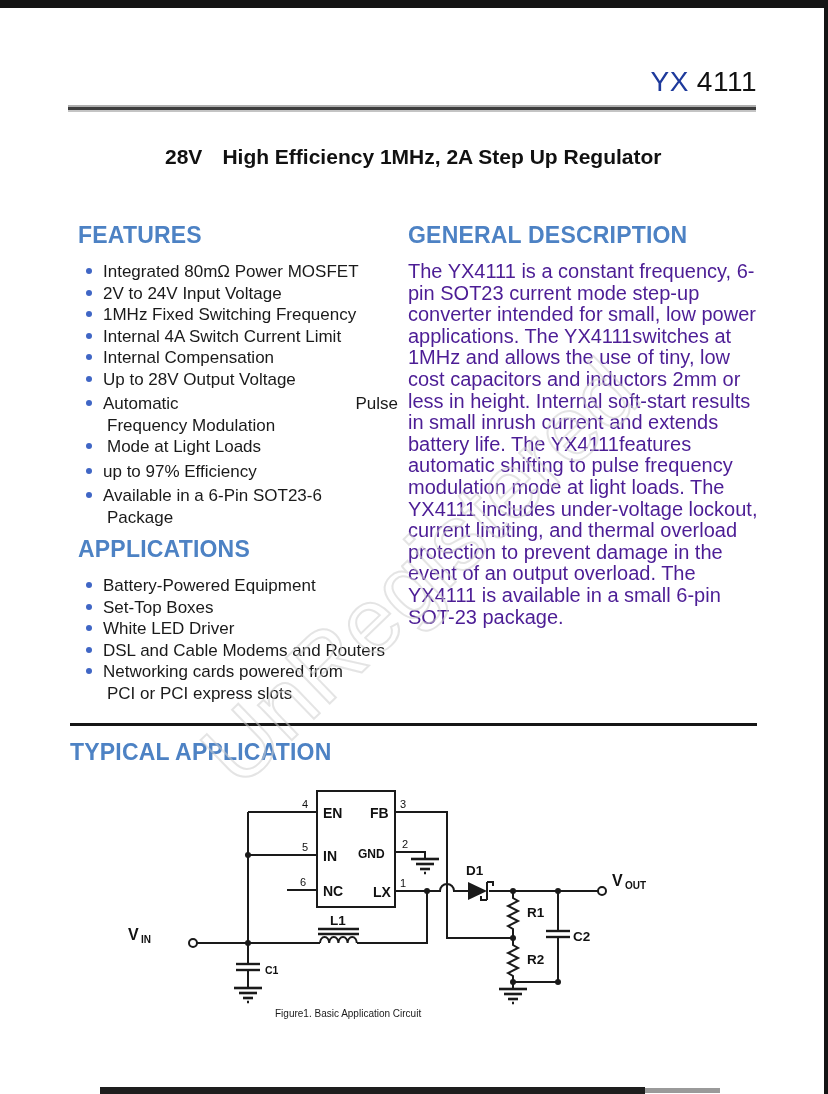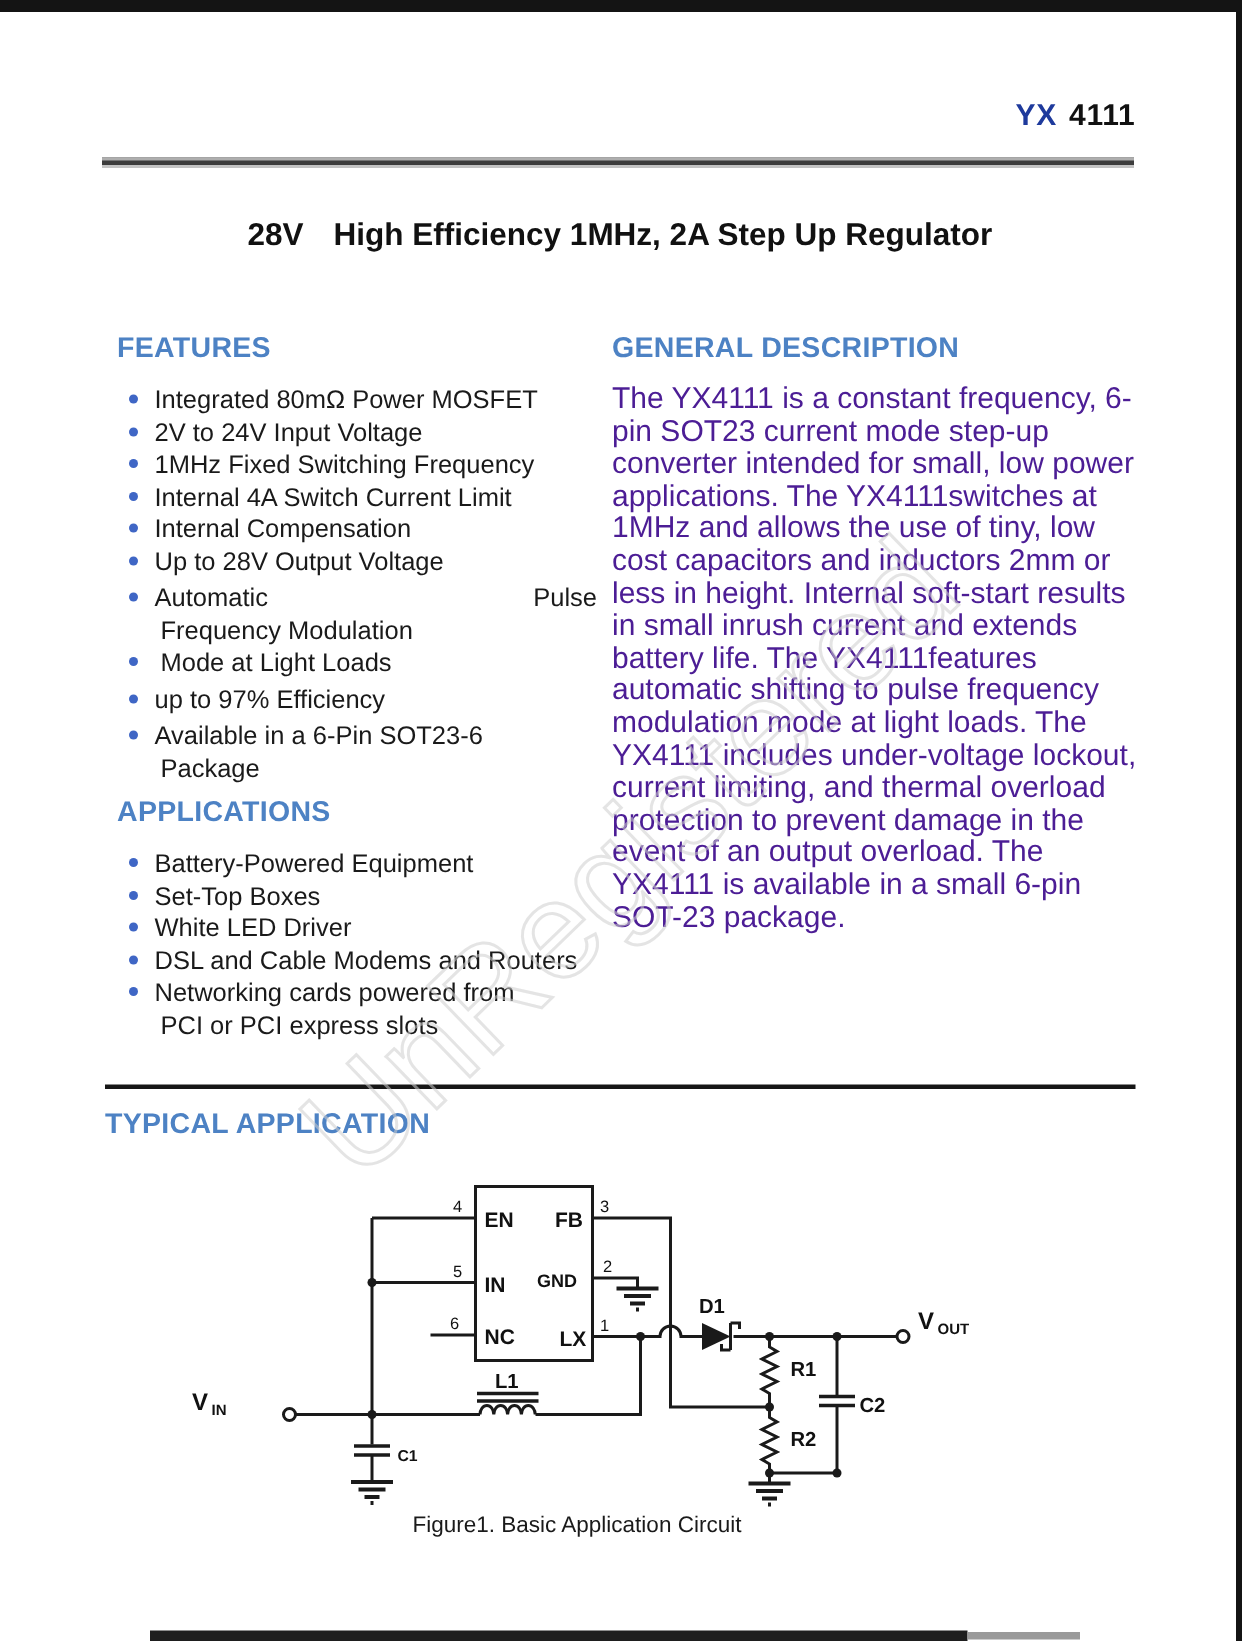--- a/index.html
+++ b/index.html
@@ -14,7 +14,7 @@
 
   
   .brand{position:absolute;left:0;top:66px;width:757px;text-align:right;
-         font-size:20px;font-weight:bold;letter-spacing:.5px;}
+         font-size:28px;font-weight:normal;letter-spacing:.5px;}
   .brand .yx{color:#1e3a9c;}
   .brand .num{color:#111;margin-left:8px;}
   .rule-double{position:absolute;left:68px;top:105px;width:688px;height:3px;background:#3d3d3d;

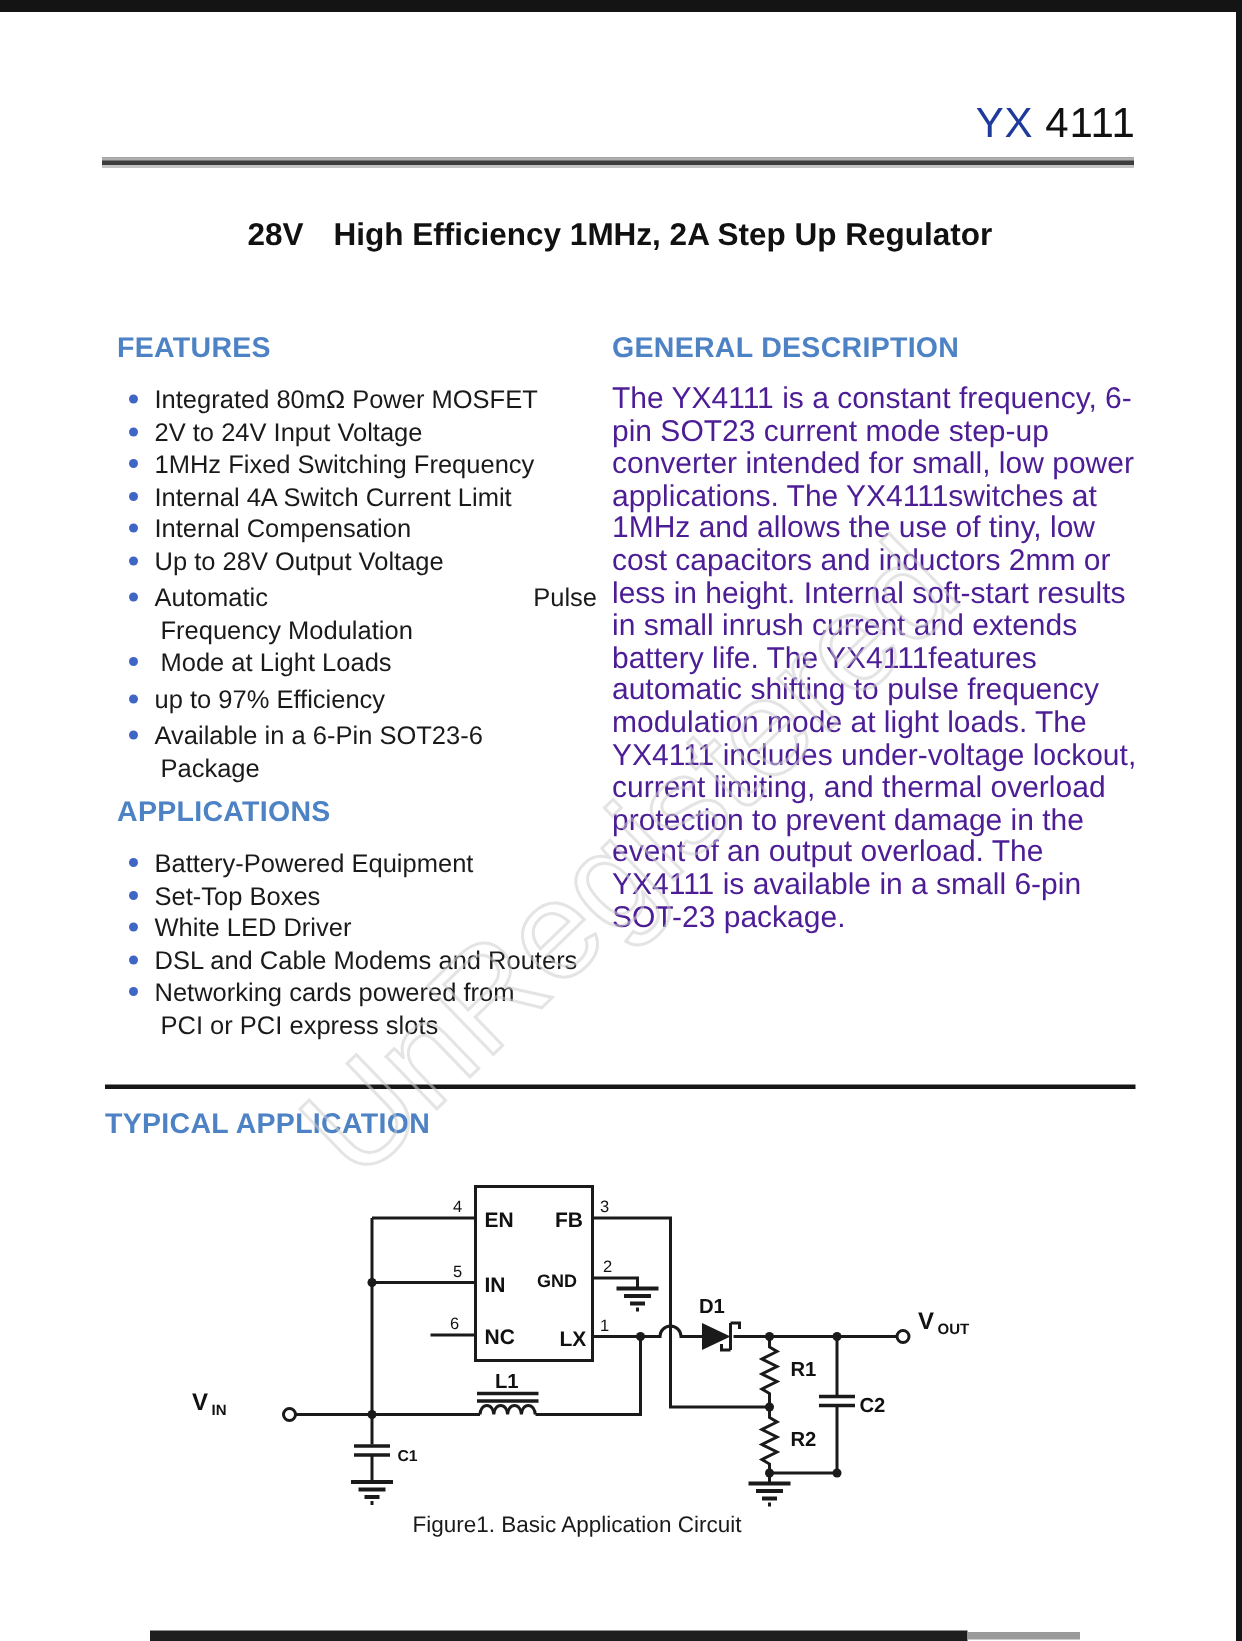--- a/index.html
+++ b/index.html
@@ -23,7 +23,7 @@
   .doc-title .gap{display:inline-block;width:20px;}
 
   
-  h2.sec{font-size:19px;font-weight:bold;color:#4d82c4;margin:0 0 12px 0;letter-spacing:.2px;}
+  h2.sec{font-size:23px;font-weight:bold;color:#4d82c4;margin:0 0 12px 0;letter-spacing:.2px;}
 
   
   .features-col{position:absolute;left:78px;top:222px;width:330px;}

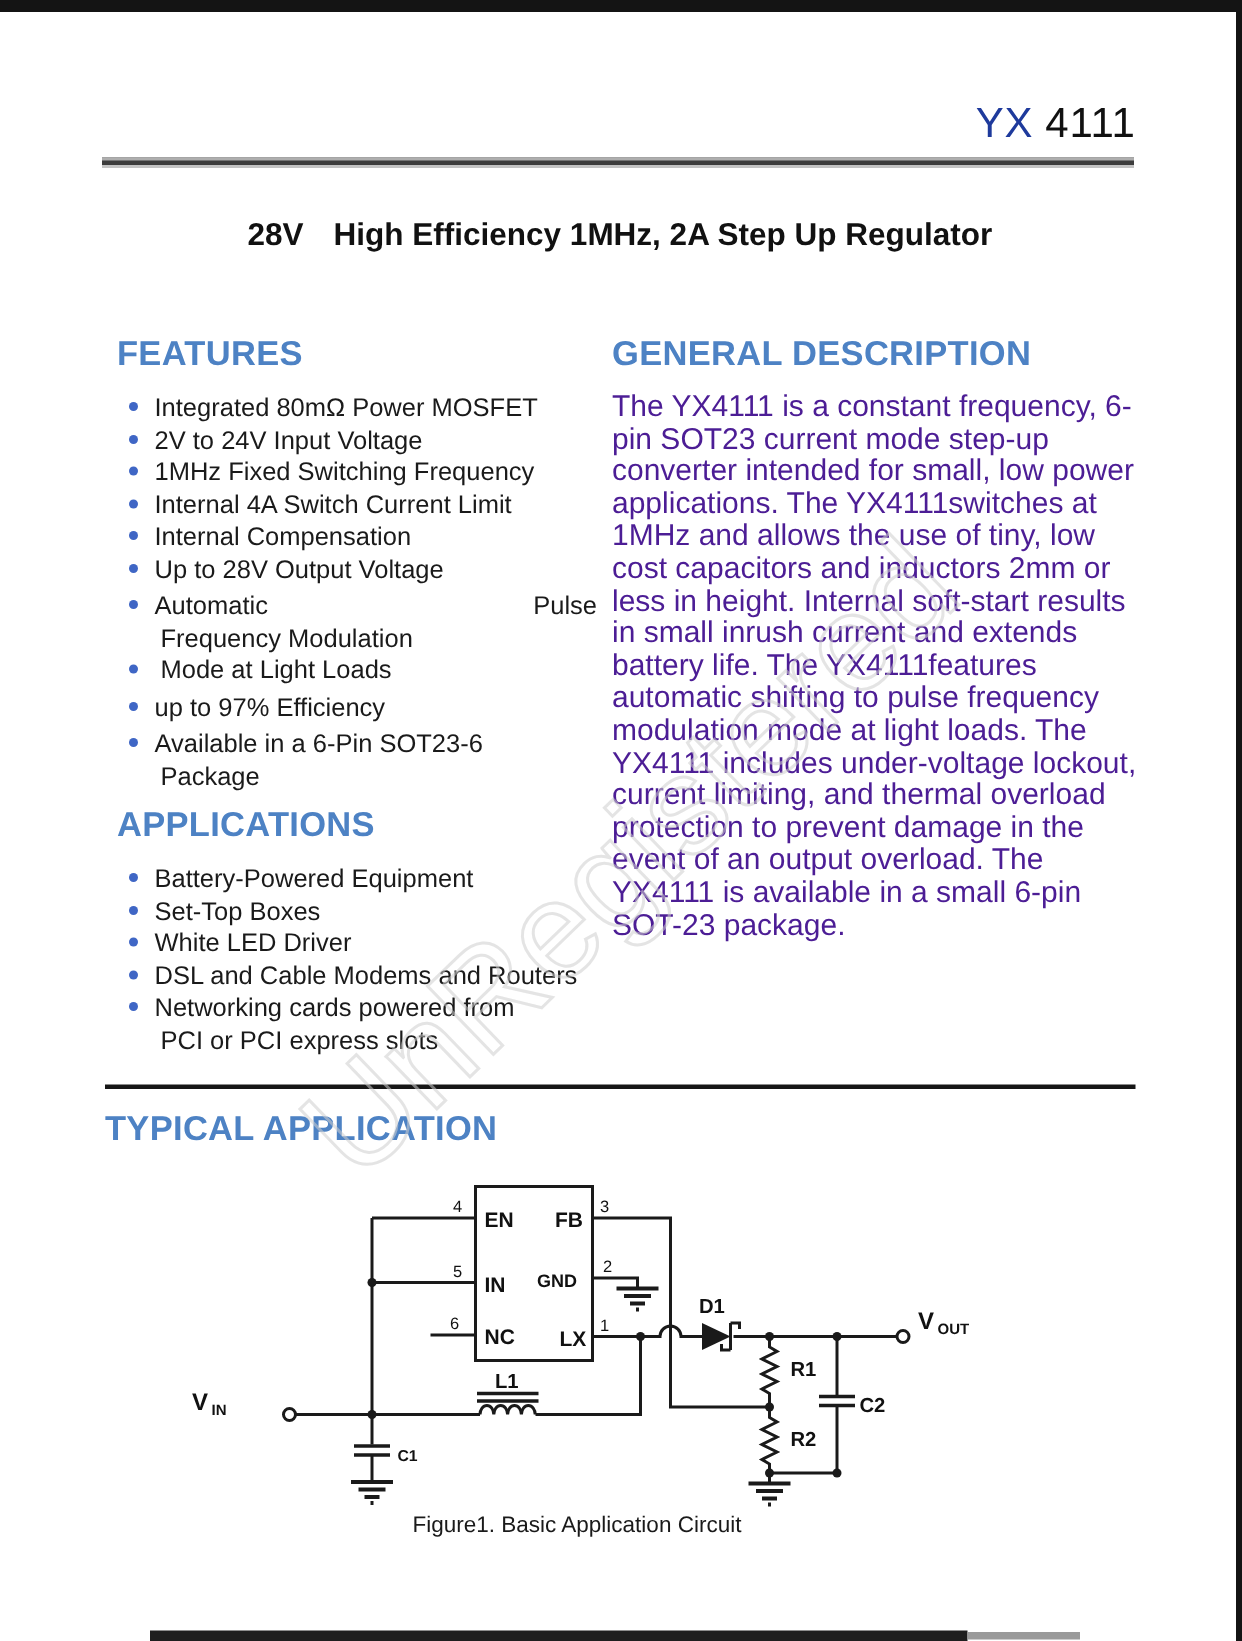--- a/index.html
+++ b/index.html
@@ -47,7 +47,7 @@
 
   
   .circuit{position:absolute;left:90px;top:780px;}
-  .caption{position:absolute;left:275px;top:1008px;font-size:15px;color:#1a1a1a;}
+  .caption{position:absolute;left:275px;top:1008px;font-size:10px;color:#1a1a1a;}
 
   
   .watermark{position:absolute;left:90px;top:520px;width:660px;text-align:center;

